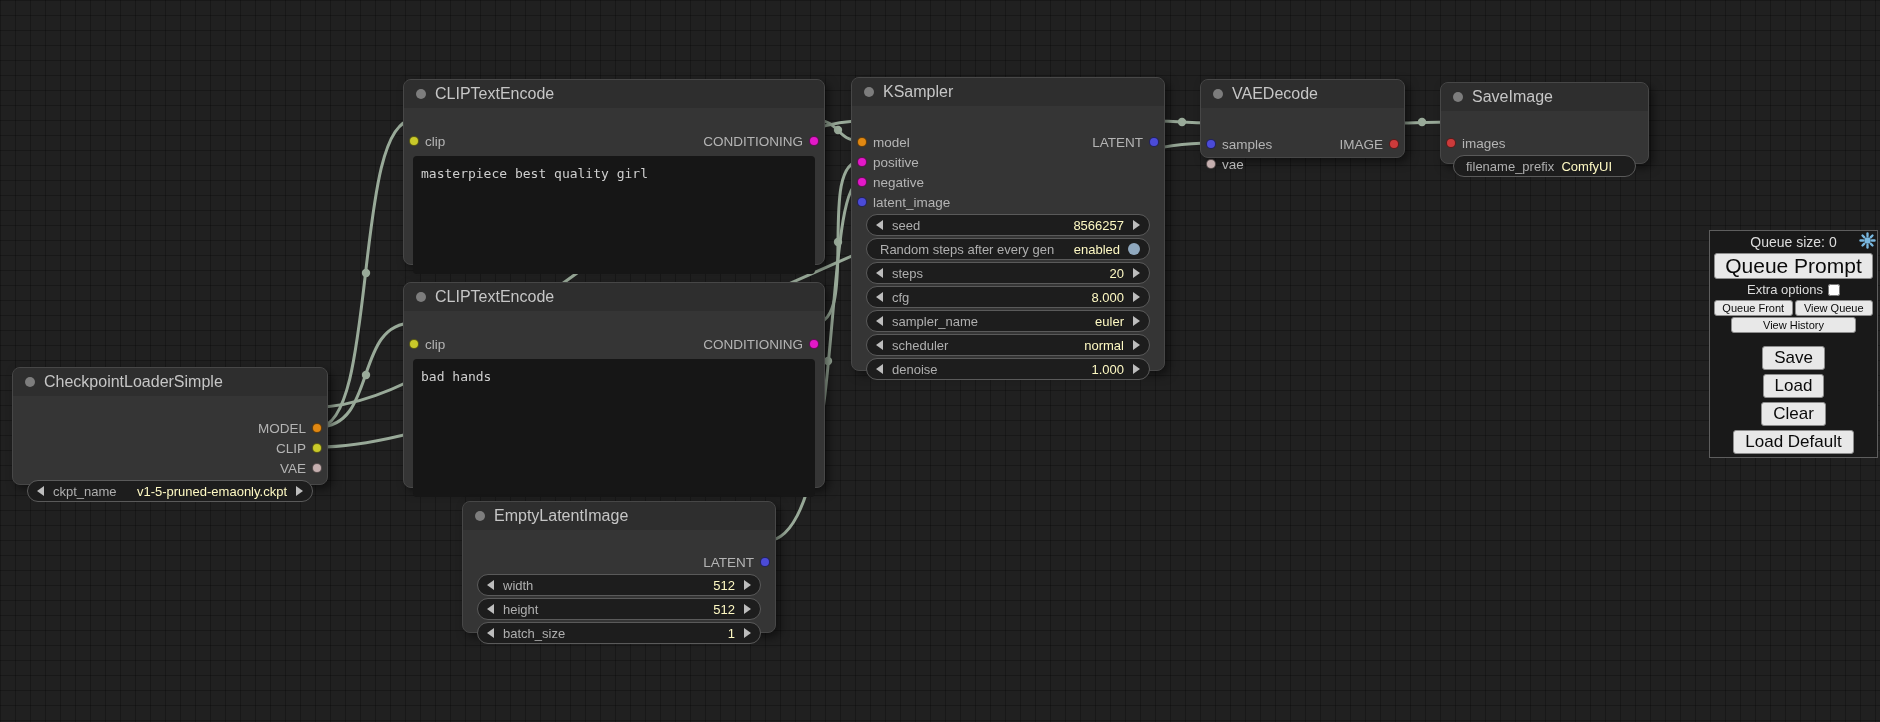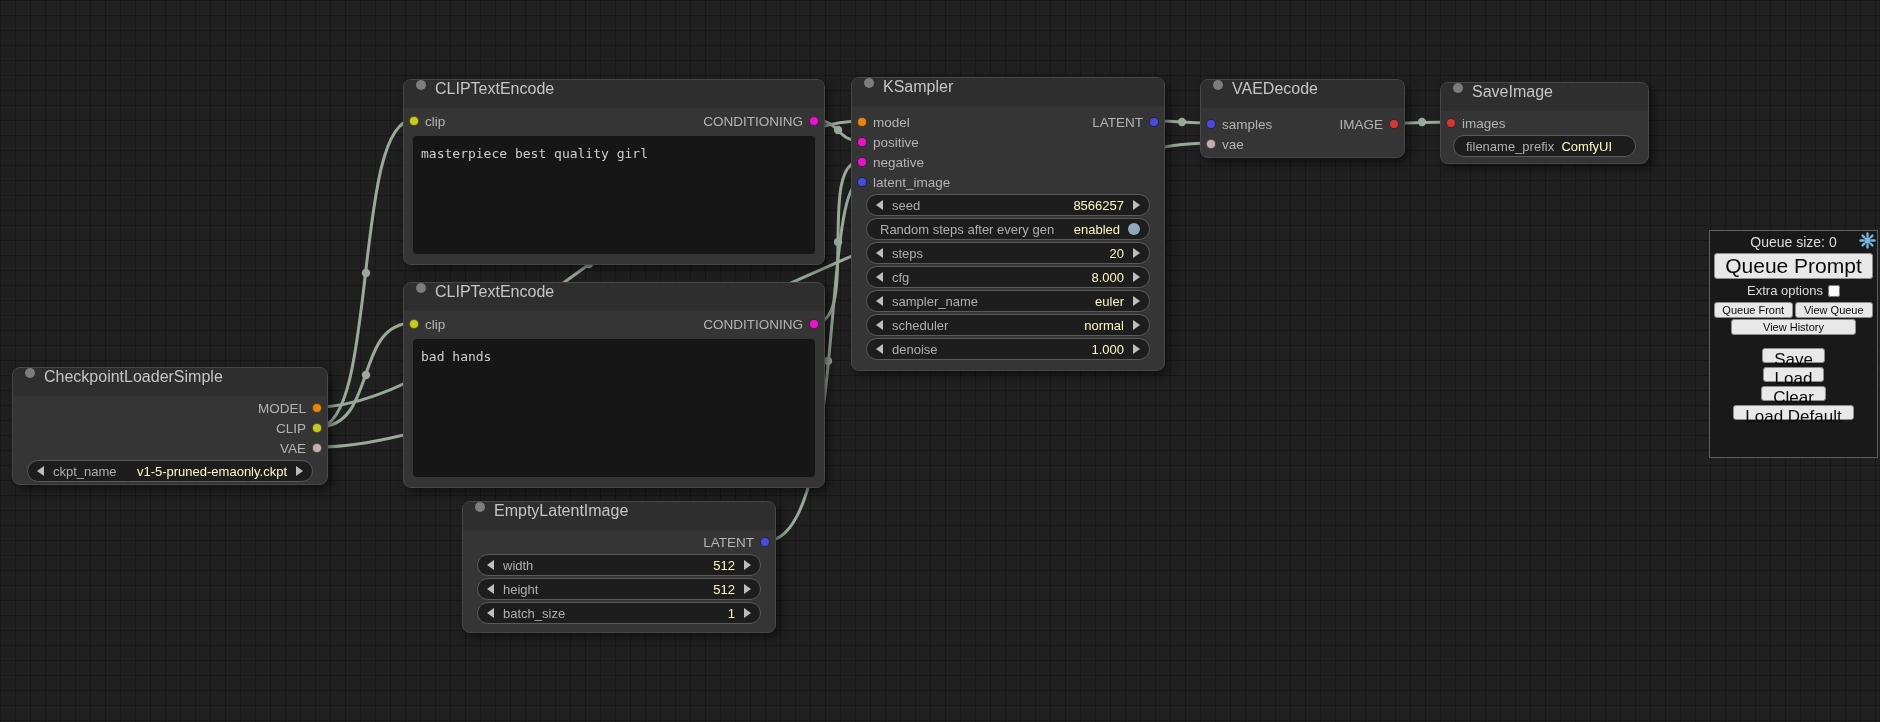--- a/index.html
+++ b/index.html
@@ -27,7 +27,7 @@
     color: #c6c6c6;
   }
   .node-title {
-    height: 28px; display: flex; gap: 9px;
+    height: 28px; display: flex; align-items: center; gap: 9px;
     padding: 0 12px; background: #2e2e2e;
     border-radius: 7px 7px 0 0;
     font-size: 16px; color: #c6c6c6; cursor: move;

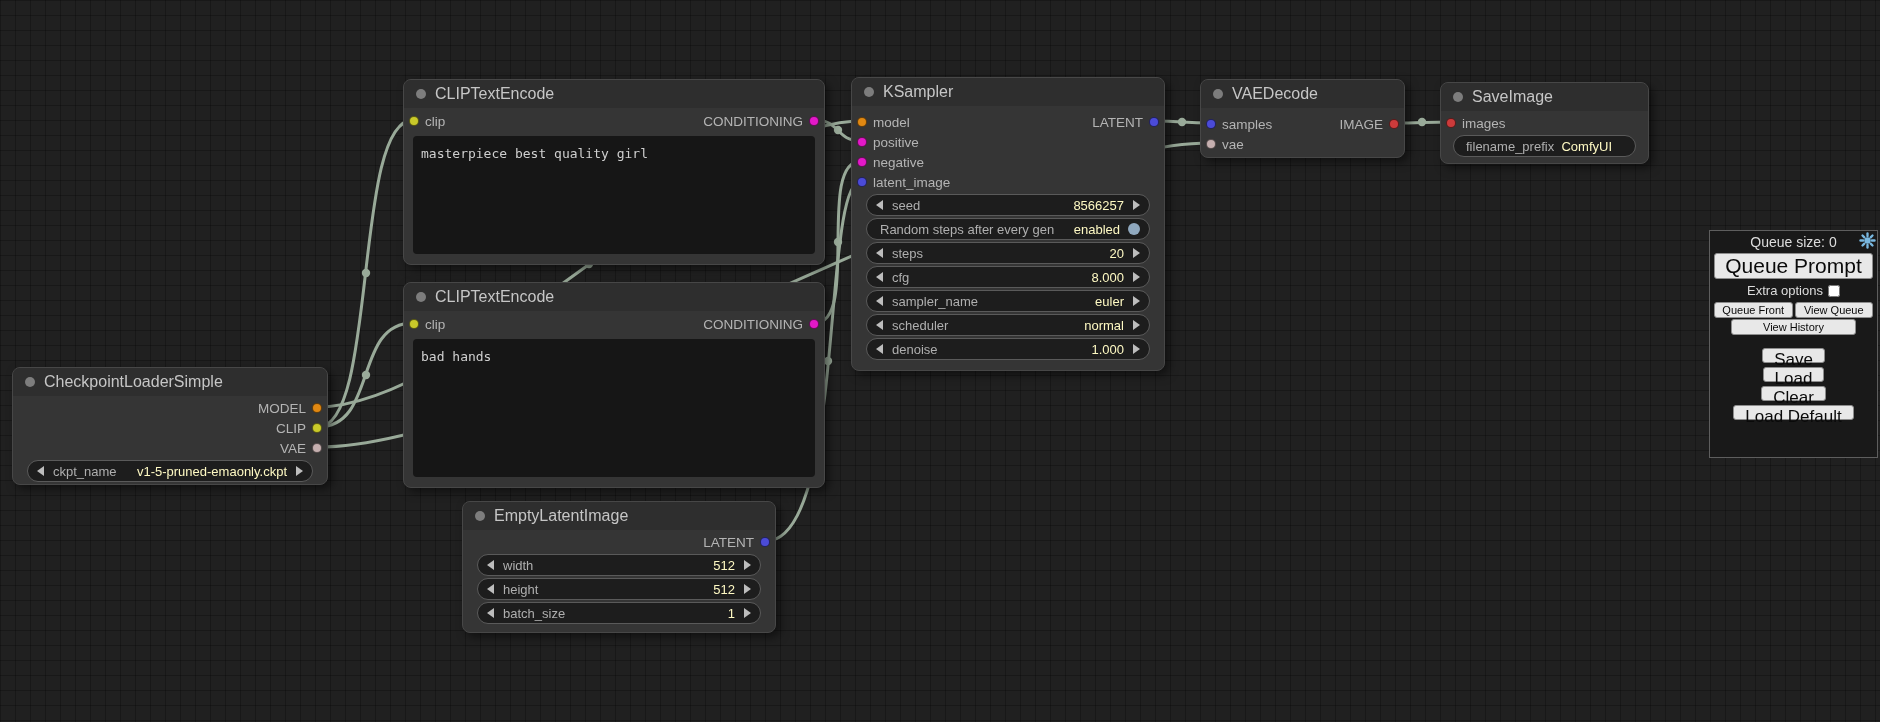--- a/index.html
+++ b/index.html
@@ -35,7 +35,7 @@
   .title-dot { width: 10px; height: 10px; border-radius: 50%; background: #7d7d7d; flex: 0 0 auto; }
   .title-text { white-space: nowrap; }
 
-  .slots { position: relative; }
+  .slots { position: relative; margin-top: 20px; }
   .slot-row {
     position: relative; height: 20px; display: flex; align-items: center;
     font-size: 13.5px; color: #b4b4b4;

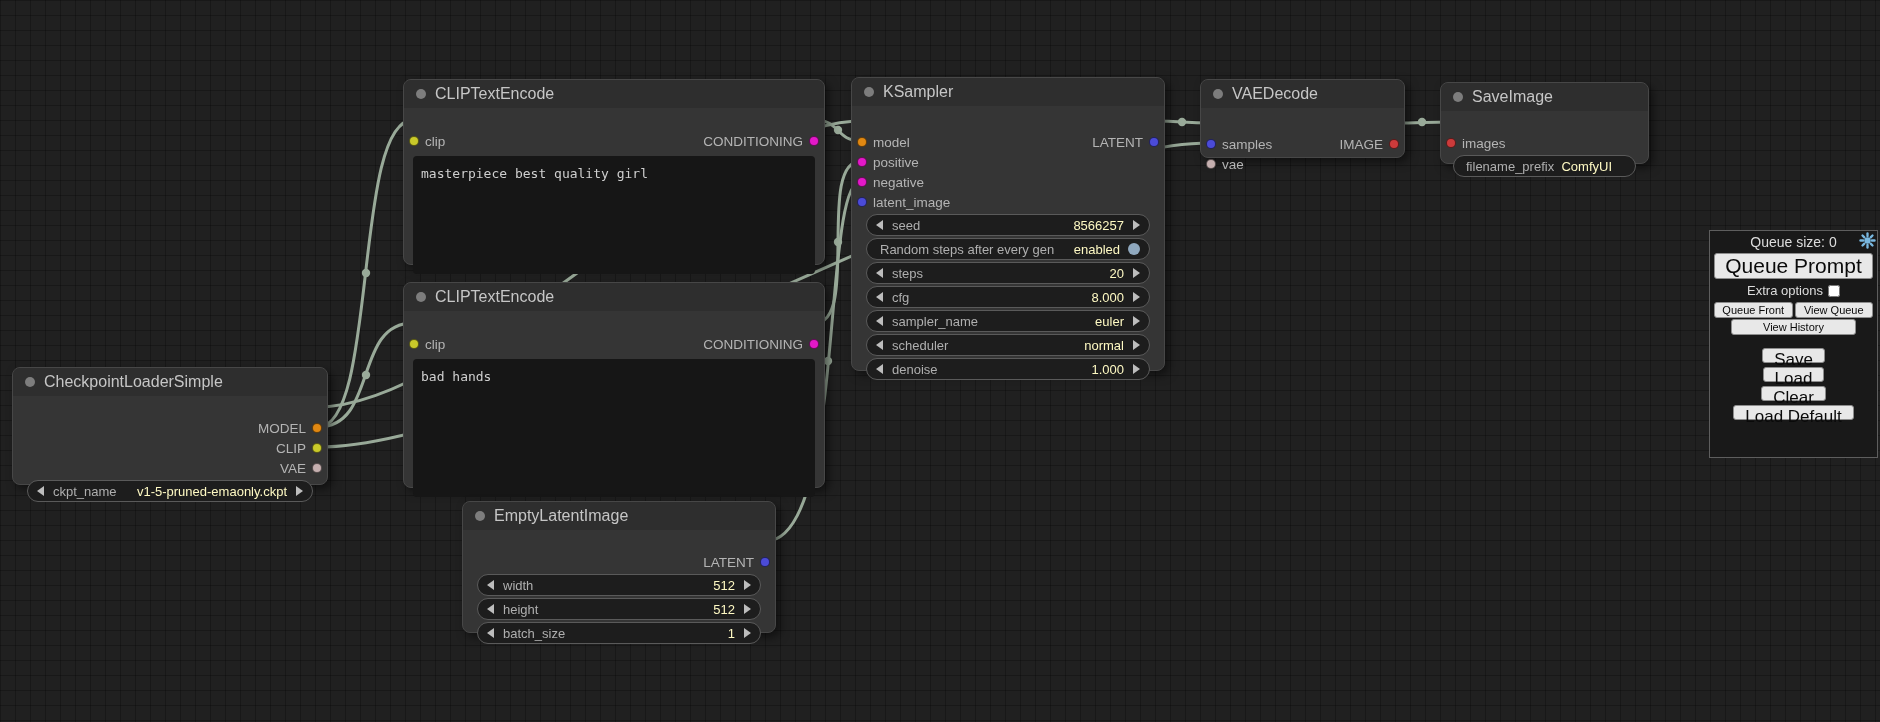--- a/index.html
+++ b/index.html
@@ -95,7 +95,7 @@
   .btn-row .btn { flex: 1 1 0; }
   .btn-history { width: 78%; margin-bottom: 11px; }
   .menu-main { display: flex; flex-direction: column; align-items: center; width: 100%; }
-  .btn.big { font-size: 17px; padding: 1px 11px; margin: 2px 0; height: 15px; }
+  .btn.big { font-size: 17px; padding: 1px 11px; margin: 2px 0; height: 24px; }
 </style>
 </head>
 <body>

